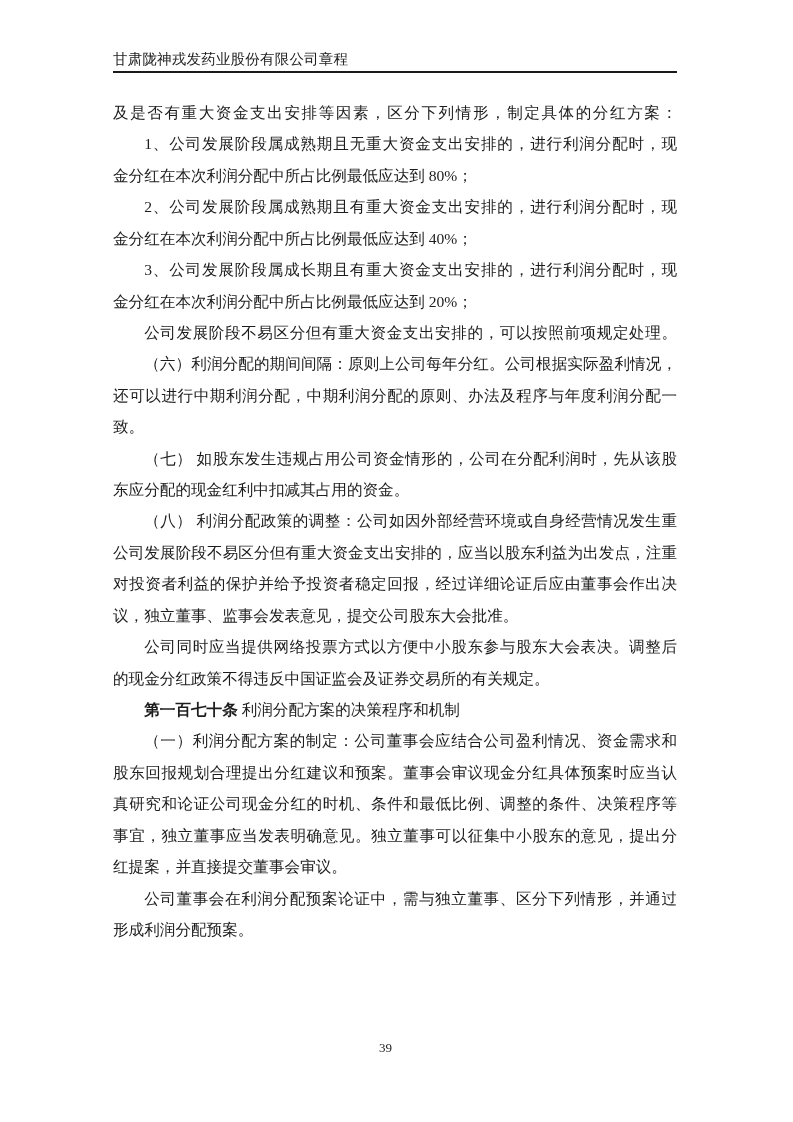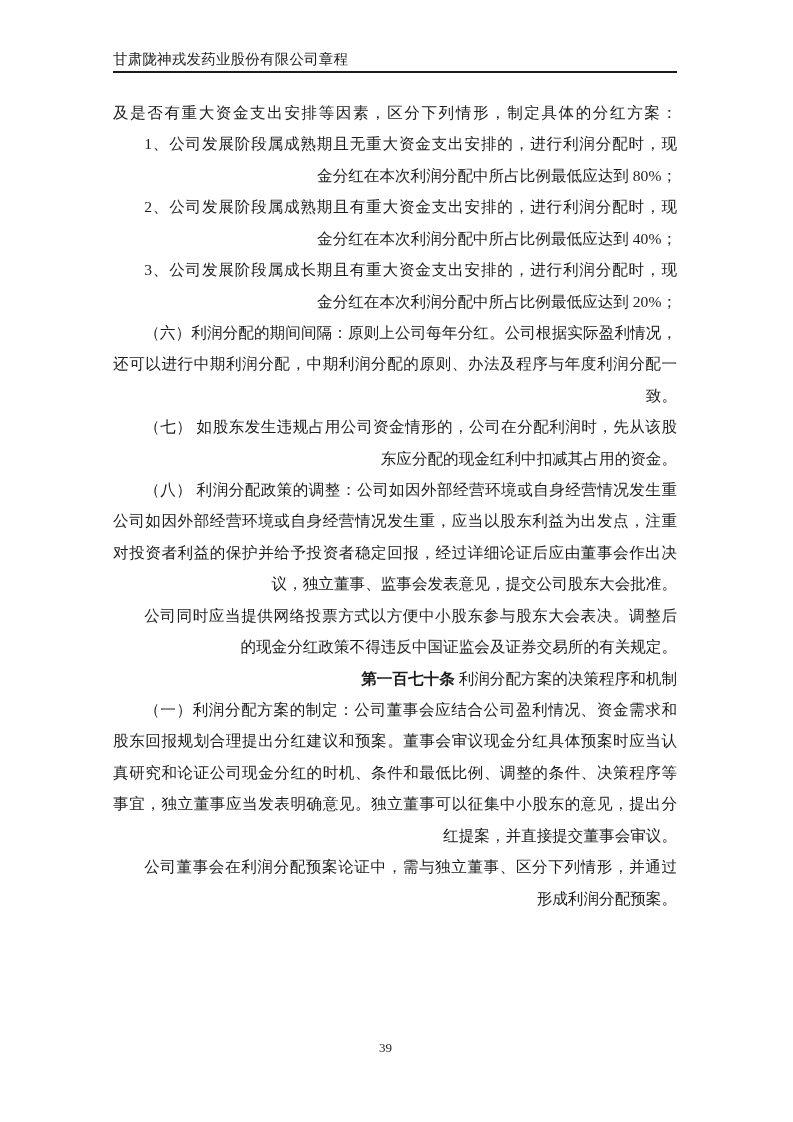--- a/index.html
+++ b/index.html
@@ -35,7 +35,6 @@
     height: 31.43px;
     line-height: 31.43px;
     white-space: nowrap;
-    text-align: right;
   }
   .line.ind { text-indent: 2em; }
   .line.fill {

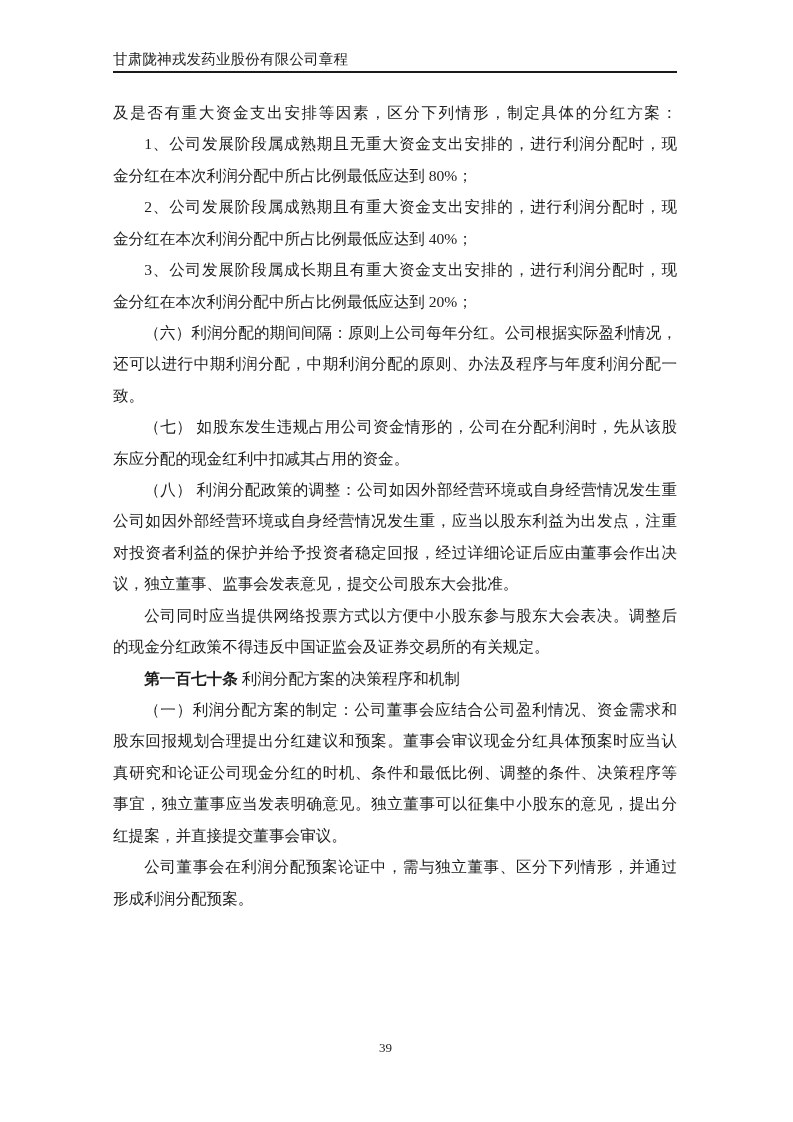--- a/index.html
+++ b/index.html
@@ -67,6 +67,7 @@
       <div class="line"><span>金分红在本次利润分配中所占比例最低应达到 40%；</span></div>
       <div class="line ind fill"><span>3、公司发展阶段属成长期且有重大资金支出安排的，进行利润分配时，现</span></div>
       <div class="line"><span>金分红在本次利润分配中所占比例最低应达到 20%；</span></div>
+      <div class="line ind fill"><span>公司发展阶段不易区分但有重大资金支出安排的，可以按照前项规定处理。</span></div>
       <div class="line ind fill"><span>（六）利润分配的期间间隔：原则上公司每年分红。公司根据实际盈利情况，</span></div>
       <div class="line fill"><span>还可以进行中期利润分配，中期利润分配的原则、办法及程序与年度利润分配一</span></div>
       <div class="line"><span>致。</span></div>

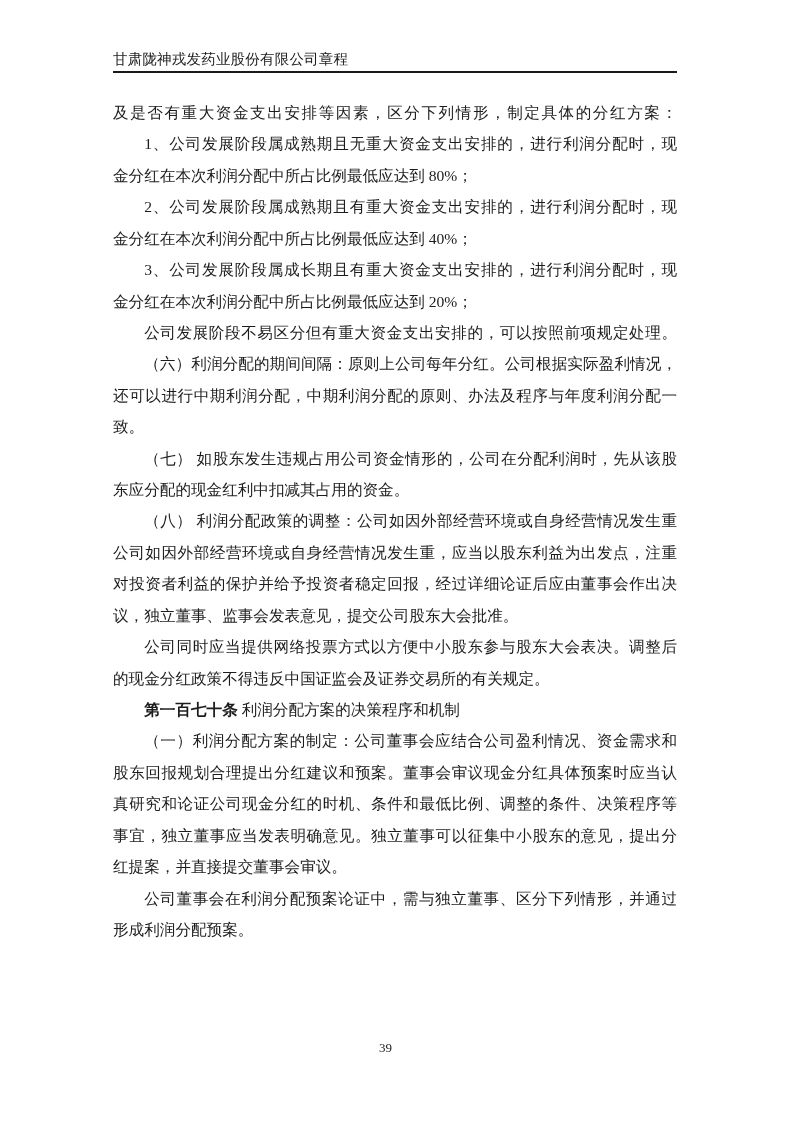--- a/index.html
+++ b/index.html
@@ -74,7 +74,7 @@
       <div class="line ind fill"><span>（七） 如股东发生违规占用公司资金情形的，公司在分配利润时，先从该股</span></div>
       <div class="line"><span>东应分配的现金红利中扣减其占用的资金。</span></div>
       <div class="line ind fill"><span>（八） 利润分配政策的调整：公司如因外部经营环境或自身经营情况发生重</span></div>
-      <div class="line fill"><span>公司如因外部经营环境或自身经营情况发生重，应当以股东利益为出发点，注重</span></div>
+      <div class="line fill"><span>公司发展阶段不易区分但有重大资金支出安排的，应当以股东利益为出发点，注重</span></div>
       <div class="line fill"><span>对投资者利益的保护并给予投资者稳定回报，经过详细论证后应由董事会作出决</span></div>
       <div class="line"><span>议，独立董事、监事会发表意见，提交公司股东大会批准。</span></div>
       <div class="line ind fill"><span>公司同时应当提供网络投票方式以方便中小股东参与股东大会表决。调整后</span></div>

